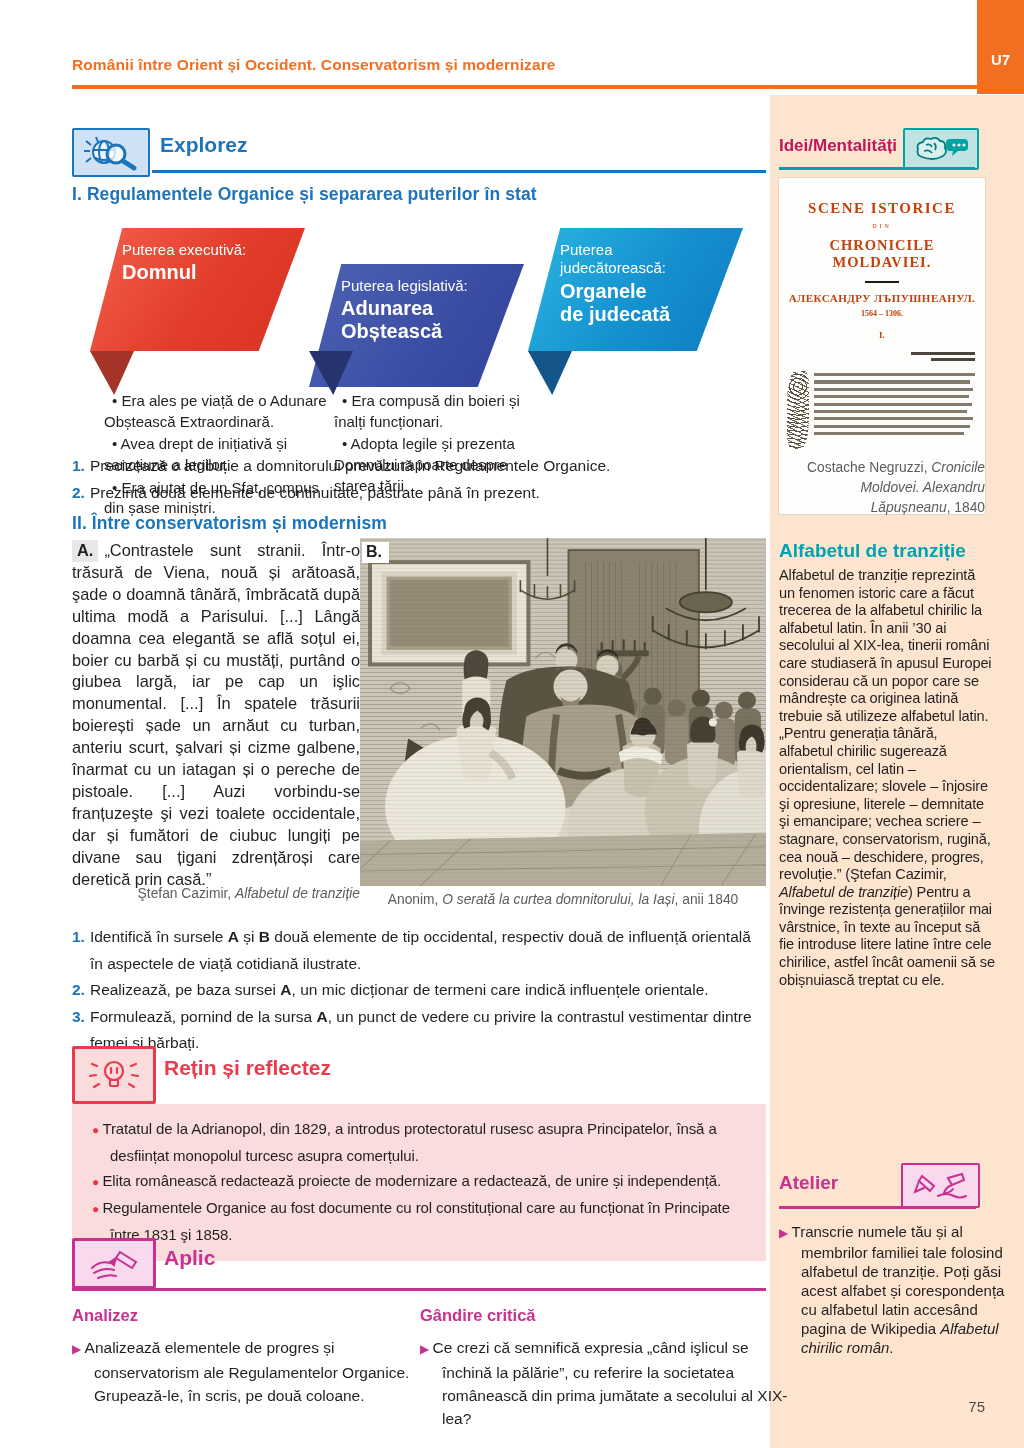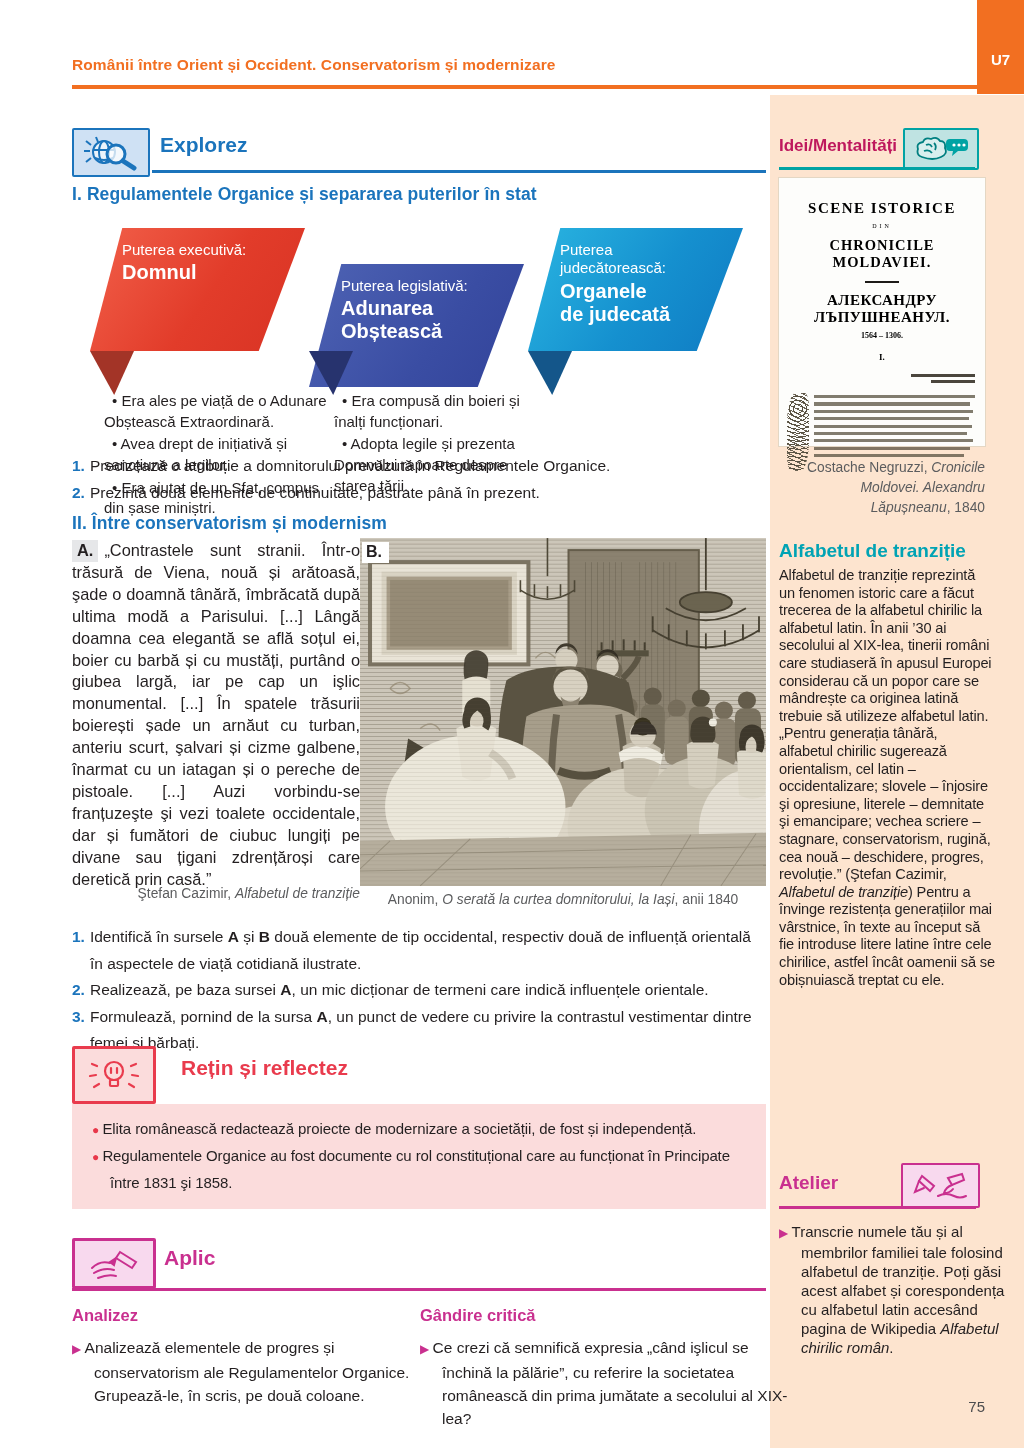--- a/index.html
+++ b/index.html
@@ -75,8 +75,8 @@
   .tag-title{left:779px;top:136px;font-size:17px;font-weight:700;color:#be185d;}
   .tag-iconbox{left:903px;top:128px;width:72px;height:38px;background:#bfe3e2;border:2.5px solid #00a3a4;}
   .tag-rule{left:779px;top:167px;width:196px;height:3px;background:#00a3a4;}
-  .book{left:779px;top:178px;width:206px;height:268px;background:#fdfdfb;
-        font-family:"Liberation Serif",serif;color:#000000;text-align:center;box-shadow:0 0 0 1px #e4d7c4;}
+  .book{left:779px;top:178px;width:206px;height:336px;background:#fdfdfb;
+        font-family:"Liberation Serif",serif;color:#c2410c;text-align:center;box-shadow:0 0 0 1px #e4d7c4;}
   .bk1{margin-top:22px;font-size:15px;font-weight:700;letter-spacing:1.5px;}
   .bk2{margin-top:6px;font-size:6px;letter-spacing:3px;}
   .bk3{margin-top:8px;font-size:14.5px;font-weight:700;letter-spacing:1px;}

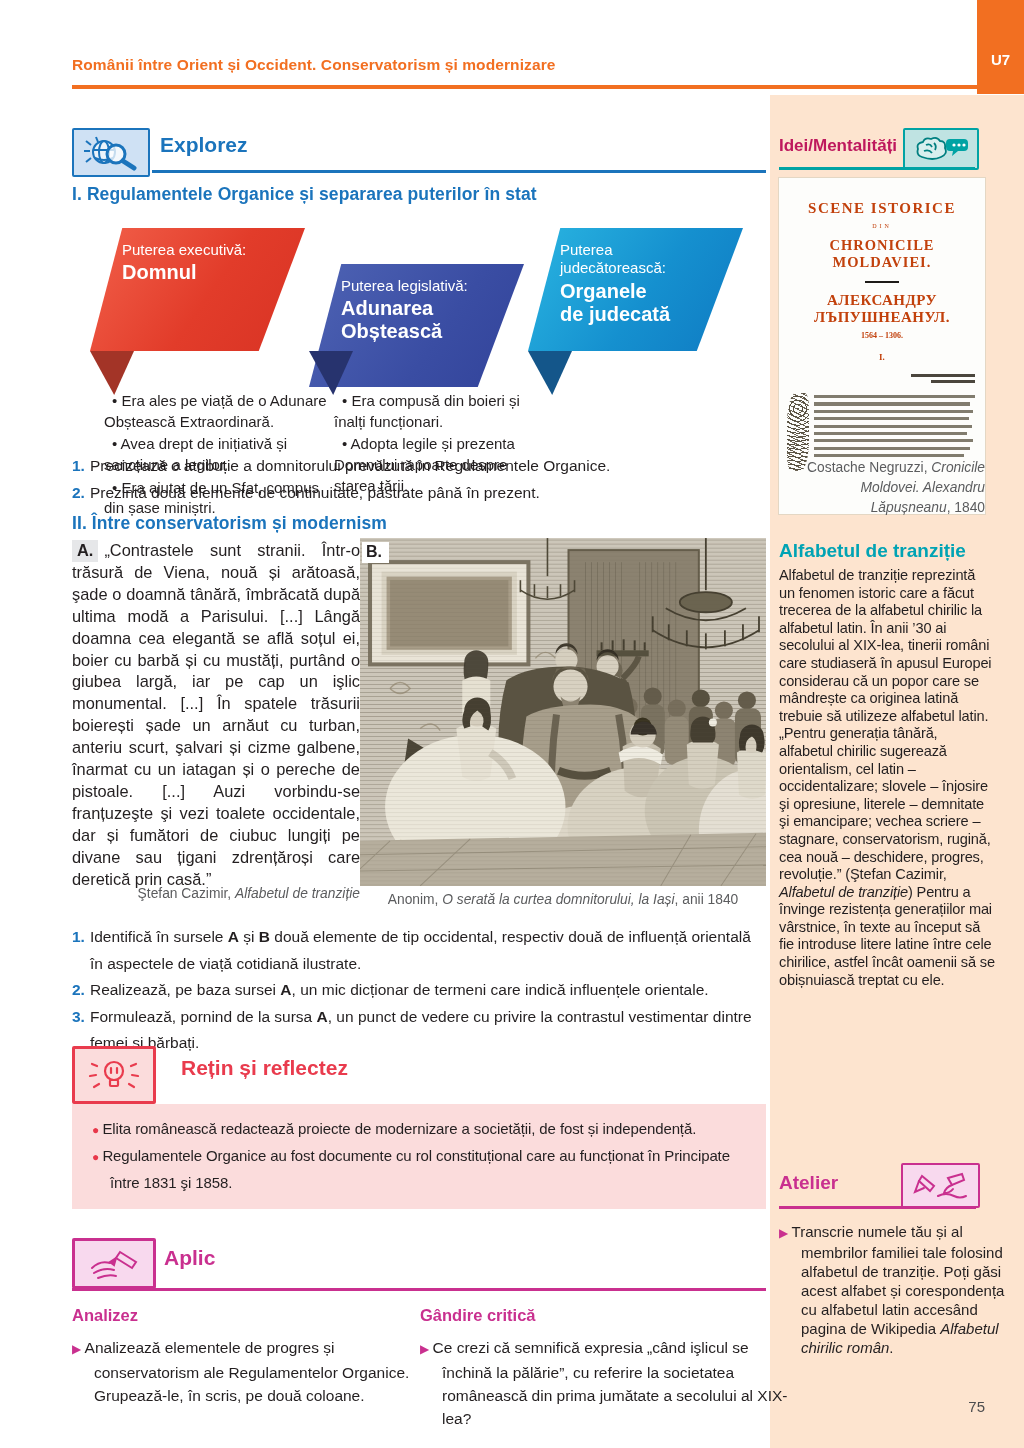--- a/index.html
+++ b/index.html
@@ -81,7 +81,7 @@
   .bk2{margin-top:6px;font-size:6px;letter-spacing:3px;}
   .bk3{margin-top:8px;font-size:14.5px;font-weight:700;letter-spacing:1px;}
   .bkrule{width:34px;height:2px;background:#1d1b18;margin:10px auto 0 auto;}
-  .bk4{margin-top:9px;font-size:15px;font-weight:700;letter-spacing:.5px;}
+  .bk4{margin-top:9px;font-size:11px;font-weight:700;letter-spacing:.5px;}
   .bk5{margin-top:5px;font-size:8px;font-weight:700;}
   .bk6{margin-top:12px;font-size:9px;font-weight:700;}
   .bk-motto{margin:12px 10px 0 0;display:flex;flex-direction:column;align-items:flex-end;gap:3px;}

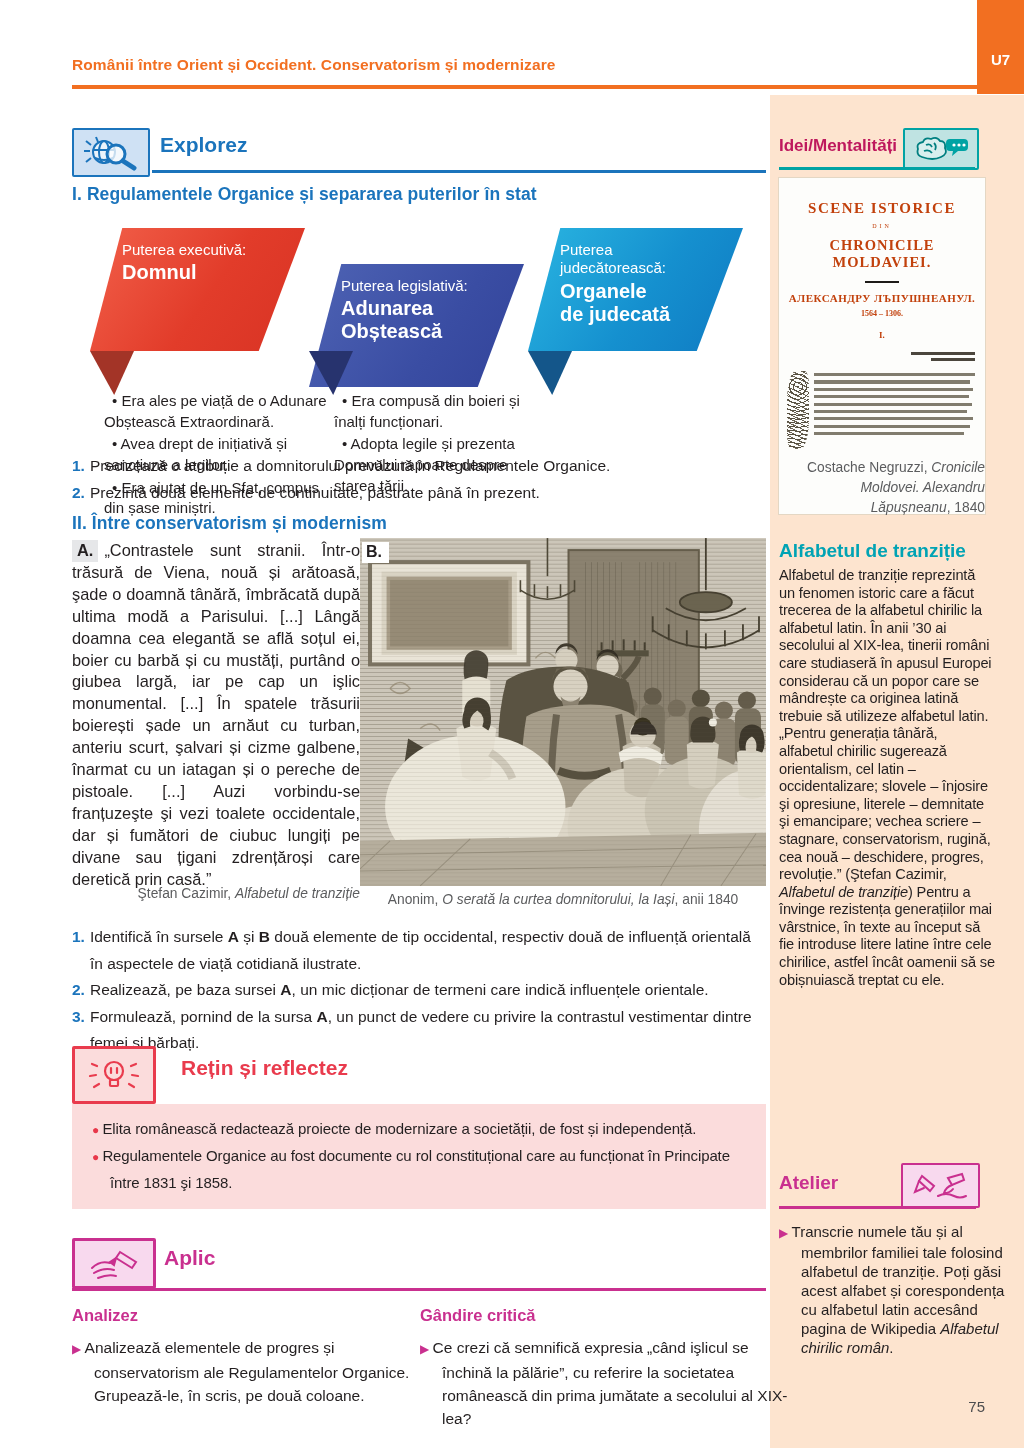--- a/index.html
+++ b/index.html
@@ -56,7 +56,7 @@
   .capB{left:288px;top:774px;width:406px;text-align:center;font-size:13.8px;color:#5b5c5e;}
 
   .retin-iconbox{left:0;top:928px;width:78px;height:52px;background:#fbdcdc;border:3px solid #e93b4d;}
-  .retin-title{left:92px;top:938px;font-size:21px;font-weight:700;color:#e93b4d;margin-left:17px;}
+  .retin-title{left:92px;top:938px;font-size:21px;font-weight:700;color:#e93b4d;}
   .retin-panel{left:0;top:986px;width:654px;background:#fbdcdc;padding:12px 20px 14px 20px;
                font-size:15px;line-height:25px;letter-spacing:-0.1px;}
   .retin-panel p{margin:0;padding-left:18px;text-indent:-18px;}

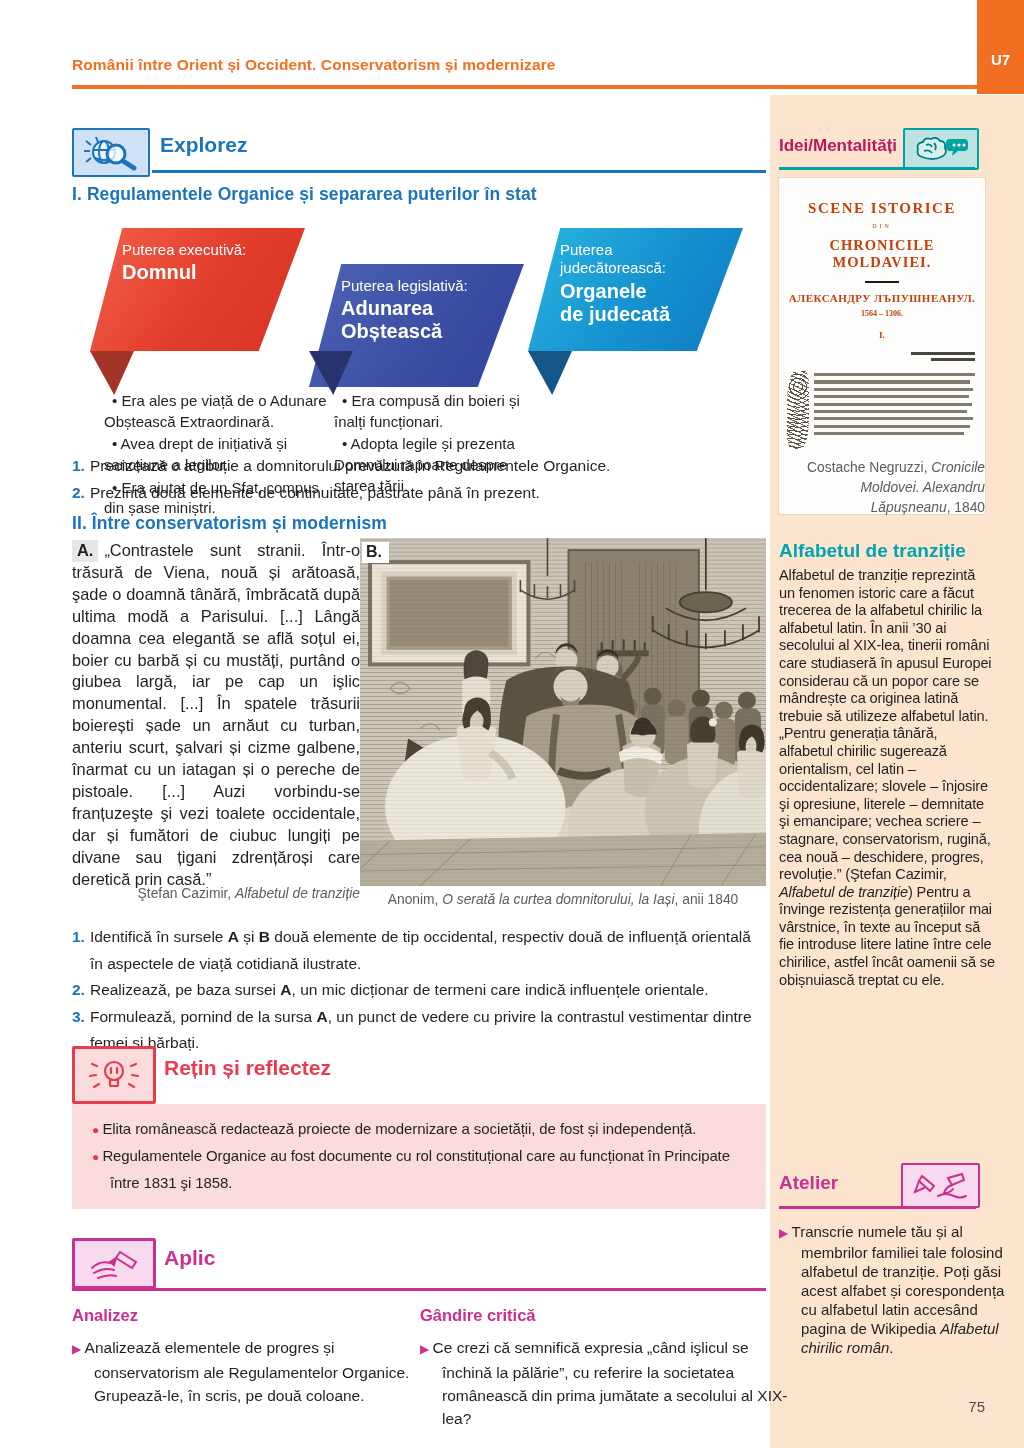--- a/index.html
+++ b/index.html
@@ -376,6 +376,7 @@
     </div>
     <div class="abs retin-title">Rețin și reflectez</div>
     <div class="abs retin-panel">
+      <p>Tratatul de la Adrianopol, din 1829, a introdus protectoratul rusesc asupra Principatelor, însă a desființat monopolul turcesc asupra comerțului.</p>
       <p>Elita românească redactează proiecte de modernizare a societății, de fost și independență.</p>
       <p>Regulamentele Organice au fost documente cu rol constituțional care au funcționat în Principate între 1831 şi 1858.</p>
     </div>

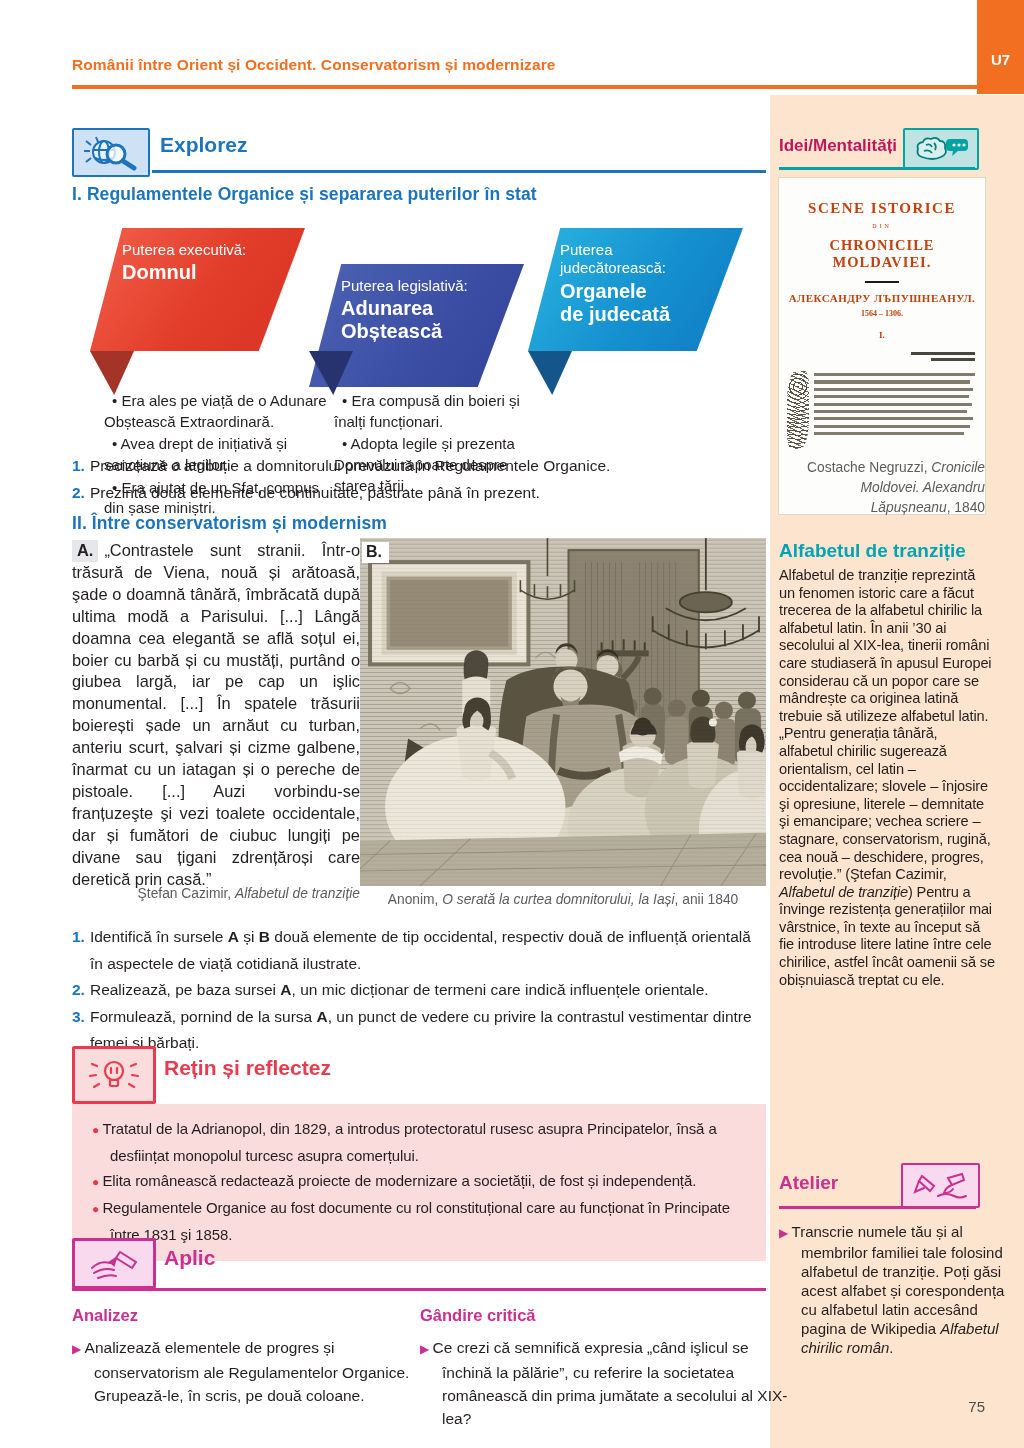--- a/index.html
+++ b/index.html
@@ -377,7 +377,7 @@
     <div class="abs retin-title">Rețin și reflectez</div>
     <div class="abs retin-panel">
       <p>Tratatul de la Adrianopol, din 1829, a introdus protectoratul rusesc asupra Principatelor, însă a desființat monopolul turcesc asupra comerțului.</p>
-      <p>Elita românească redactează proiecte de modernizare a societății, de fost și independență.</p>
+      <p>Elita românească redactează proiecte de modernizare a redactează, de unire și independență.</p>
       <p>Regulamentele Organice au fost documente cu rol constituțional care au funcționat în Principate între 1831 şi 1858.</p>
     </div>
 

